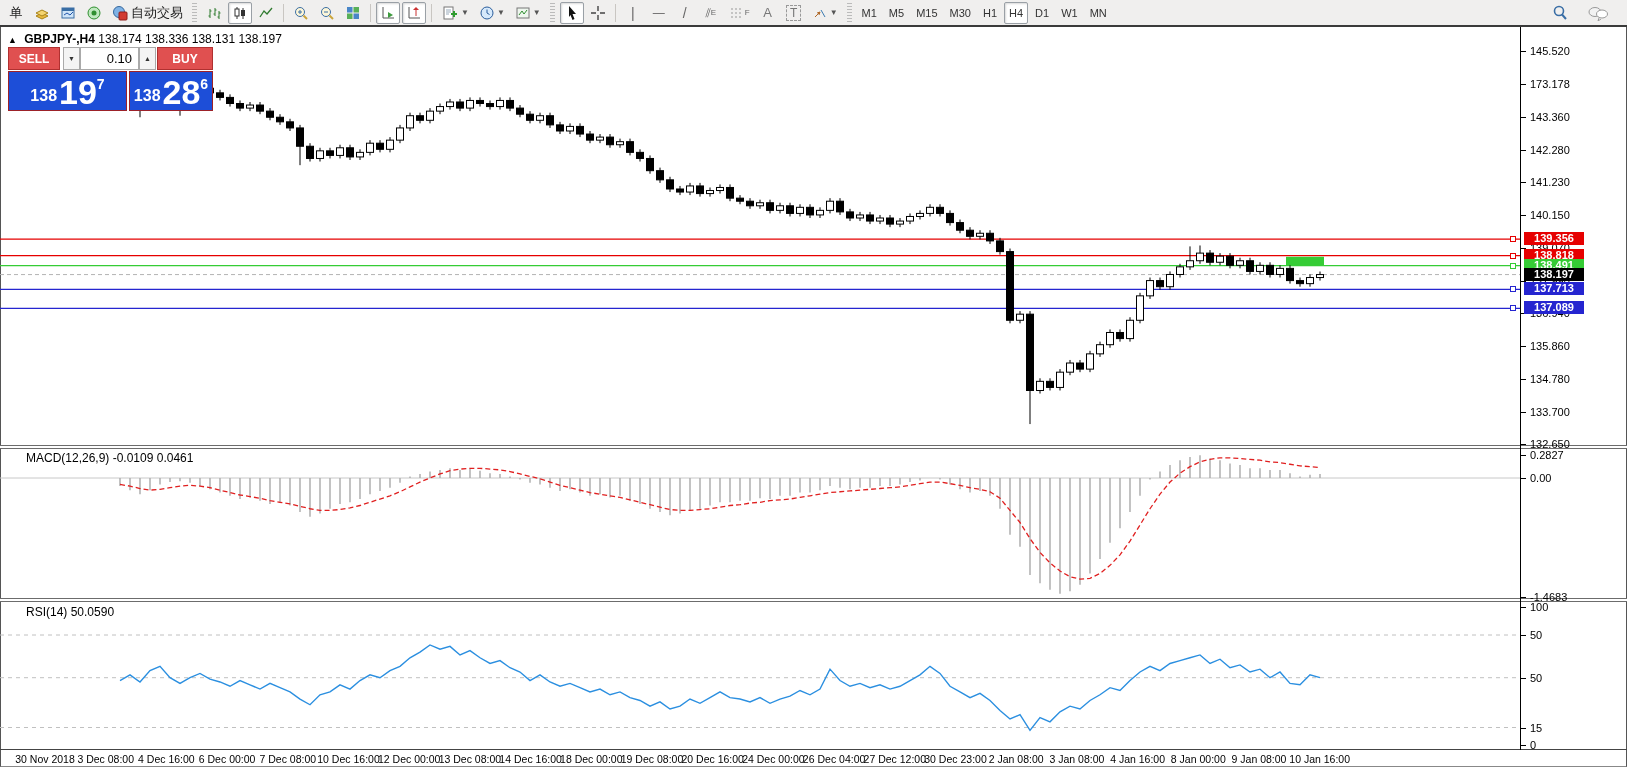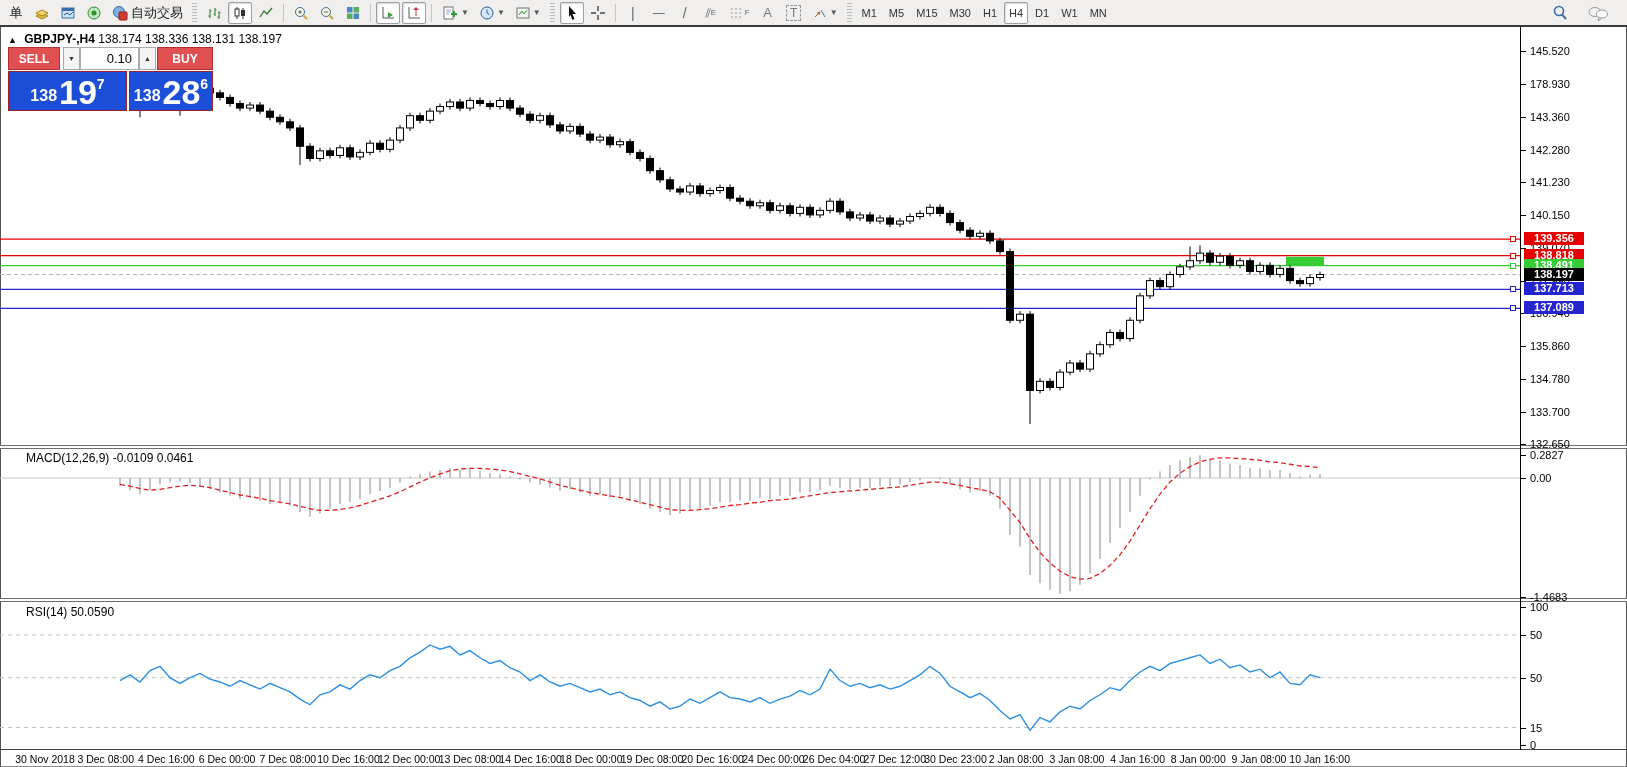--- a/index.html
+++ b/index.html
@@ -650,7 +650,7 @@
       <div class="axis-dash" style="top: 51px;"></div>
       <div class="axis-tick" style="top: 51px;">145.520</div>
       <div class="axis-dash" style="top: 83.9724px;"></div>
-      <div class="axis-tick" style="top: 83.9724px;">178.930</div>
+      <div class="axis-tick" style="top: 83.9724px;">173.178</div>
       <div class="axis-dash" style="top: 116.945px;"></div>
       <div class="axis-tick" style="top: 116.945px;">143.360</div>
       <div class="axis-dash" style="top: 149.917px;"></div>

